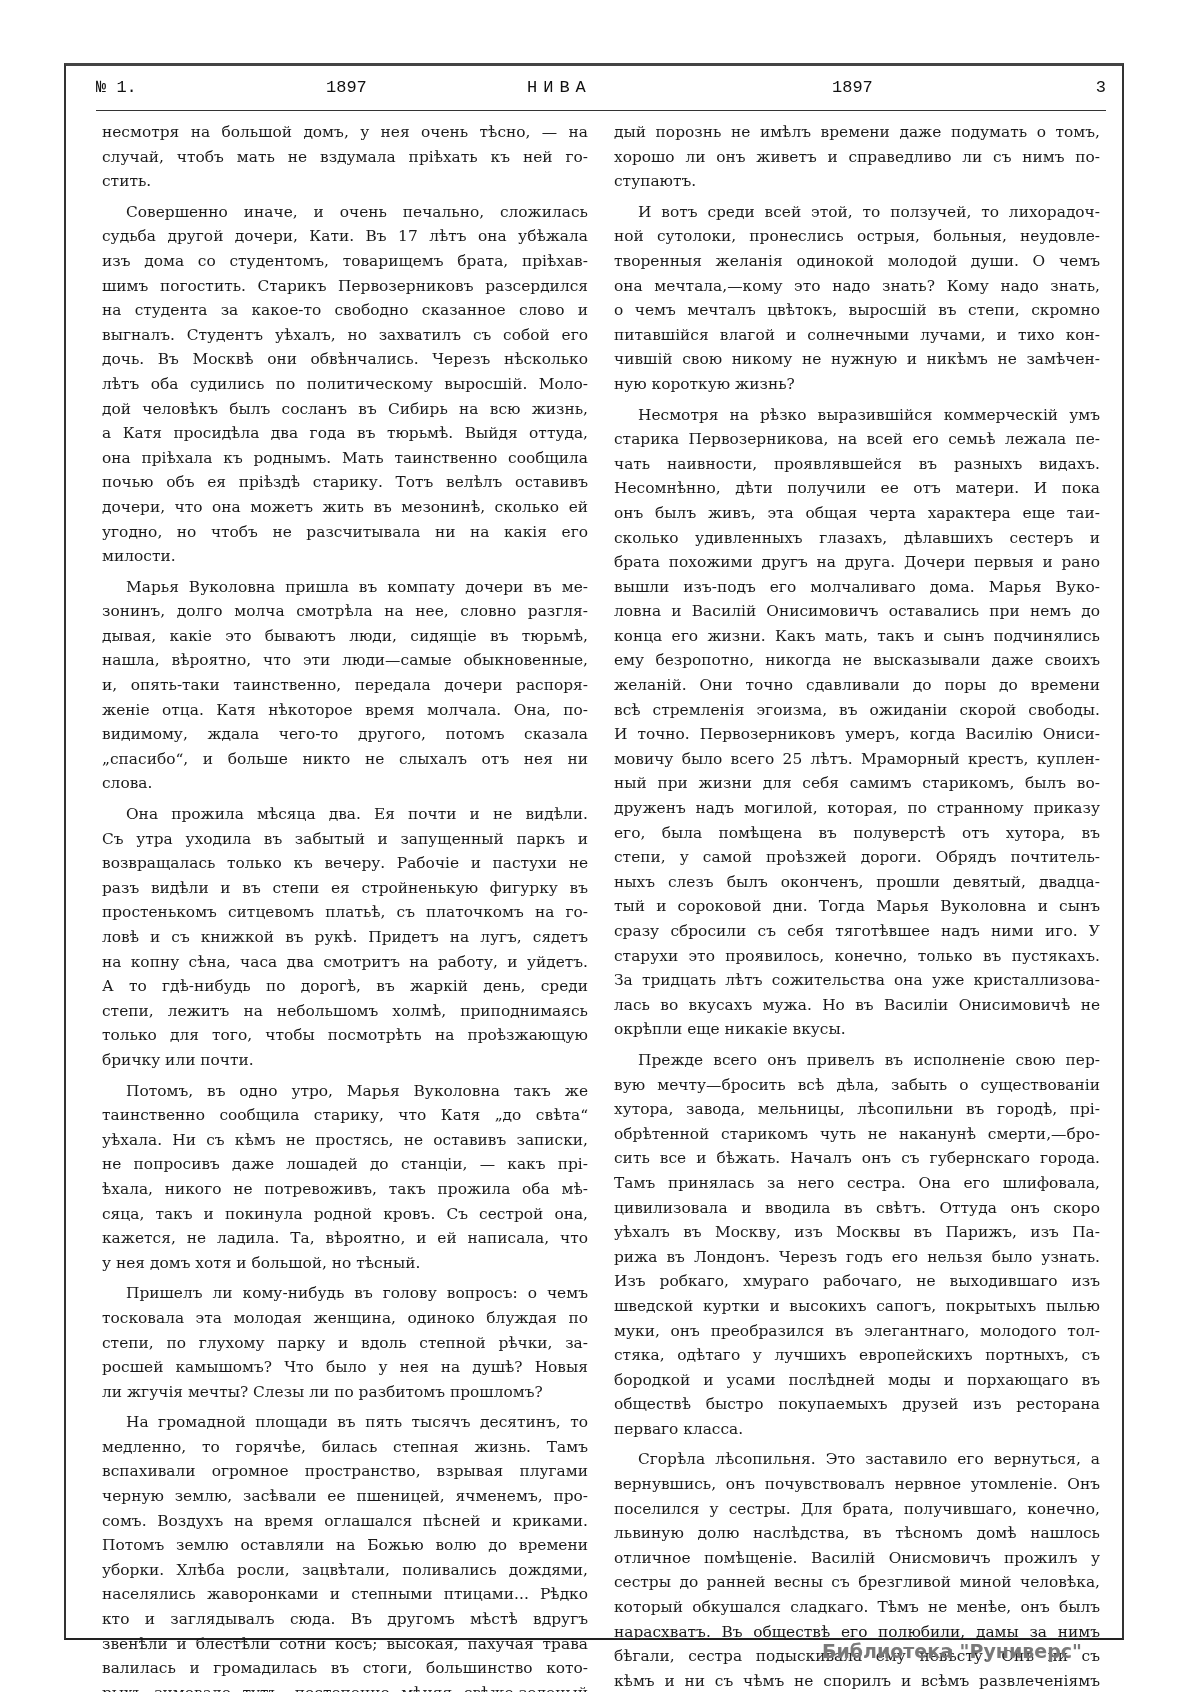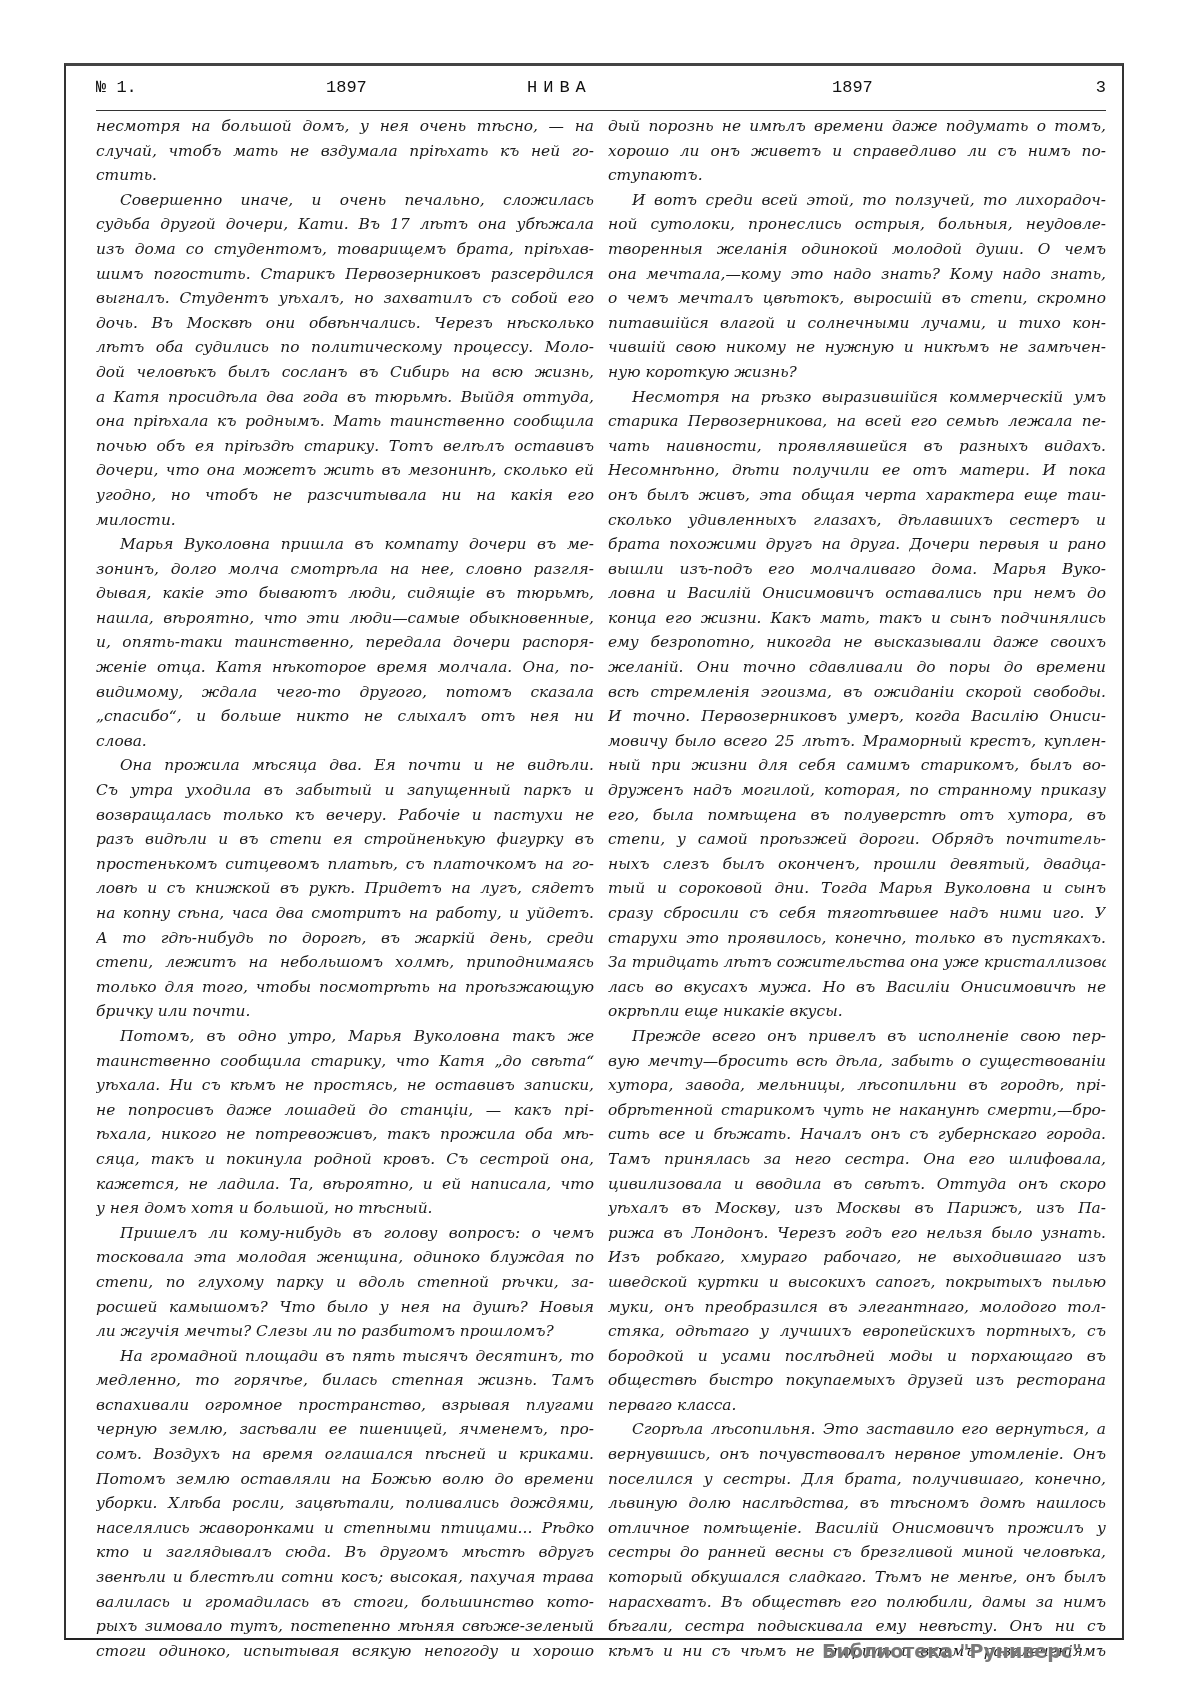--- a/index.html
+++ b/index.html
@@ -16,7 +16,7 @@
   .column { position: absolute; top: 114px; width: 498px; font-size: 15.4px; line-height: 24.6px; text-align: justify; }
   .col-left { left: 96px; }
   .col-right { left: 608px; }
-  .column p { margin: 0; text-indent: 0; font-style: italic; }
+  .column p { margin: 6px; text-indent: 0; }
   .column .line { display: block; white-space: nowrap; text-align: justify; text-align-last: justify; height: 24.6px; overflow: hidden; }
   .column .line.last { text-align-last: left; }
   .column .line.indent { padding-left: 24px; }

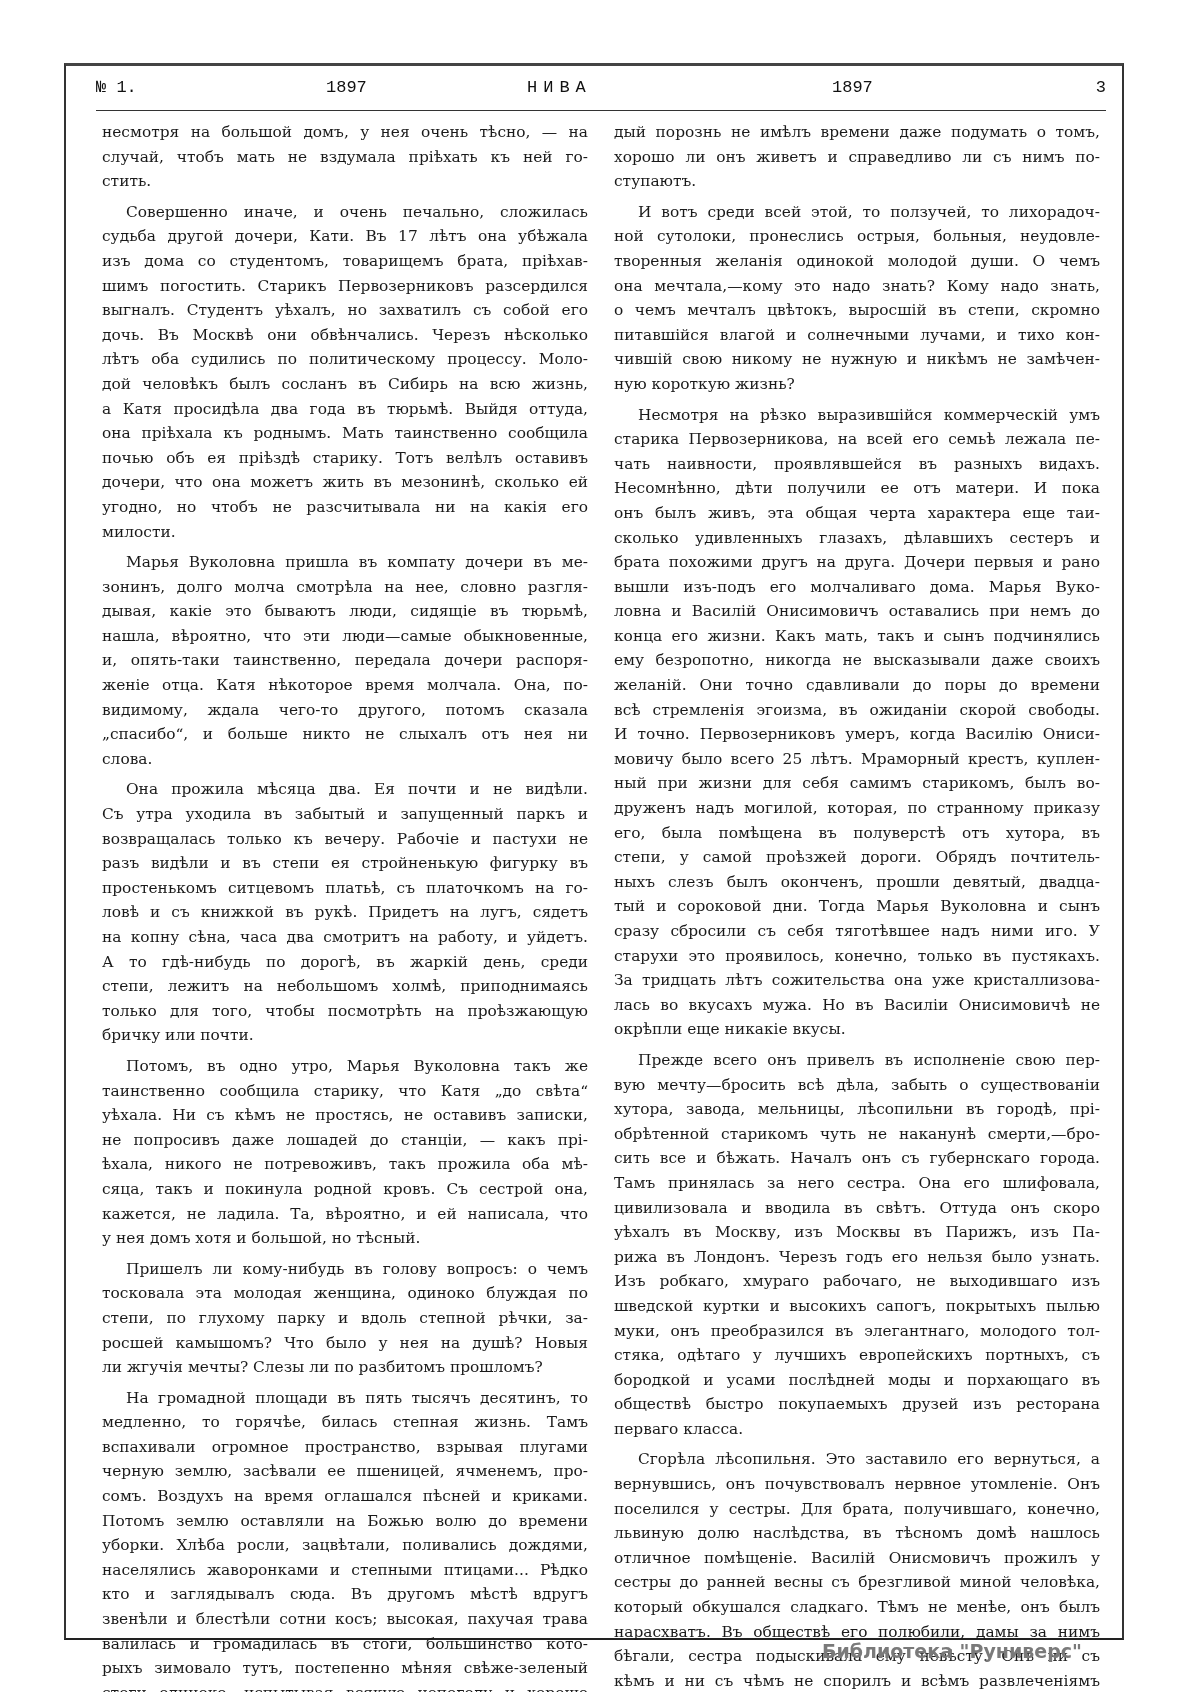--- a/index.html
+++ b/index.html
@@ -47,6 +47,7 @@
       <span class="line">судьба другой дочери, Кати. Въ 17 лѣтъ она убѣжала</span>
       <span class="line">изъ дома со студентомъ, товарищемъ брата, пріѣхав-</span>
       <span class="line">шимъ погостить. Старикъ Первозерниковъ разсердился</span>
+      <span class="line">на студента за какое-то свободно сказанное слово и</span>
       <span class="line">выгналъ. Студентъ уѣхалъ, но захватилъ съ собой его</span>
       <span class="line">дочь. Въ Москвѣ они обвѣнчались. Черезъ нѣсколько</span>
       <span class="line">лѣтъ оба судились по политическому процессу. Моло-</span>

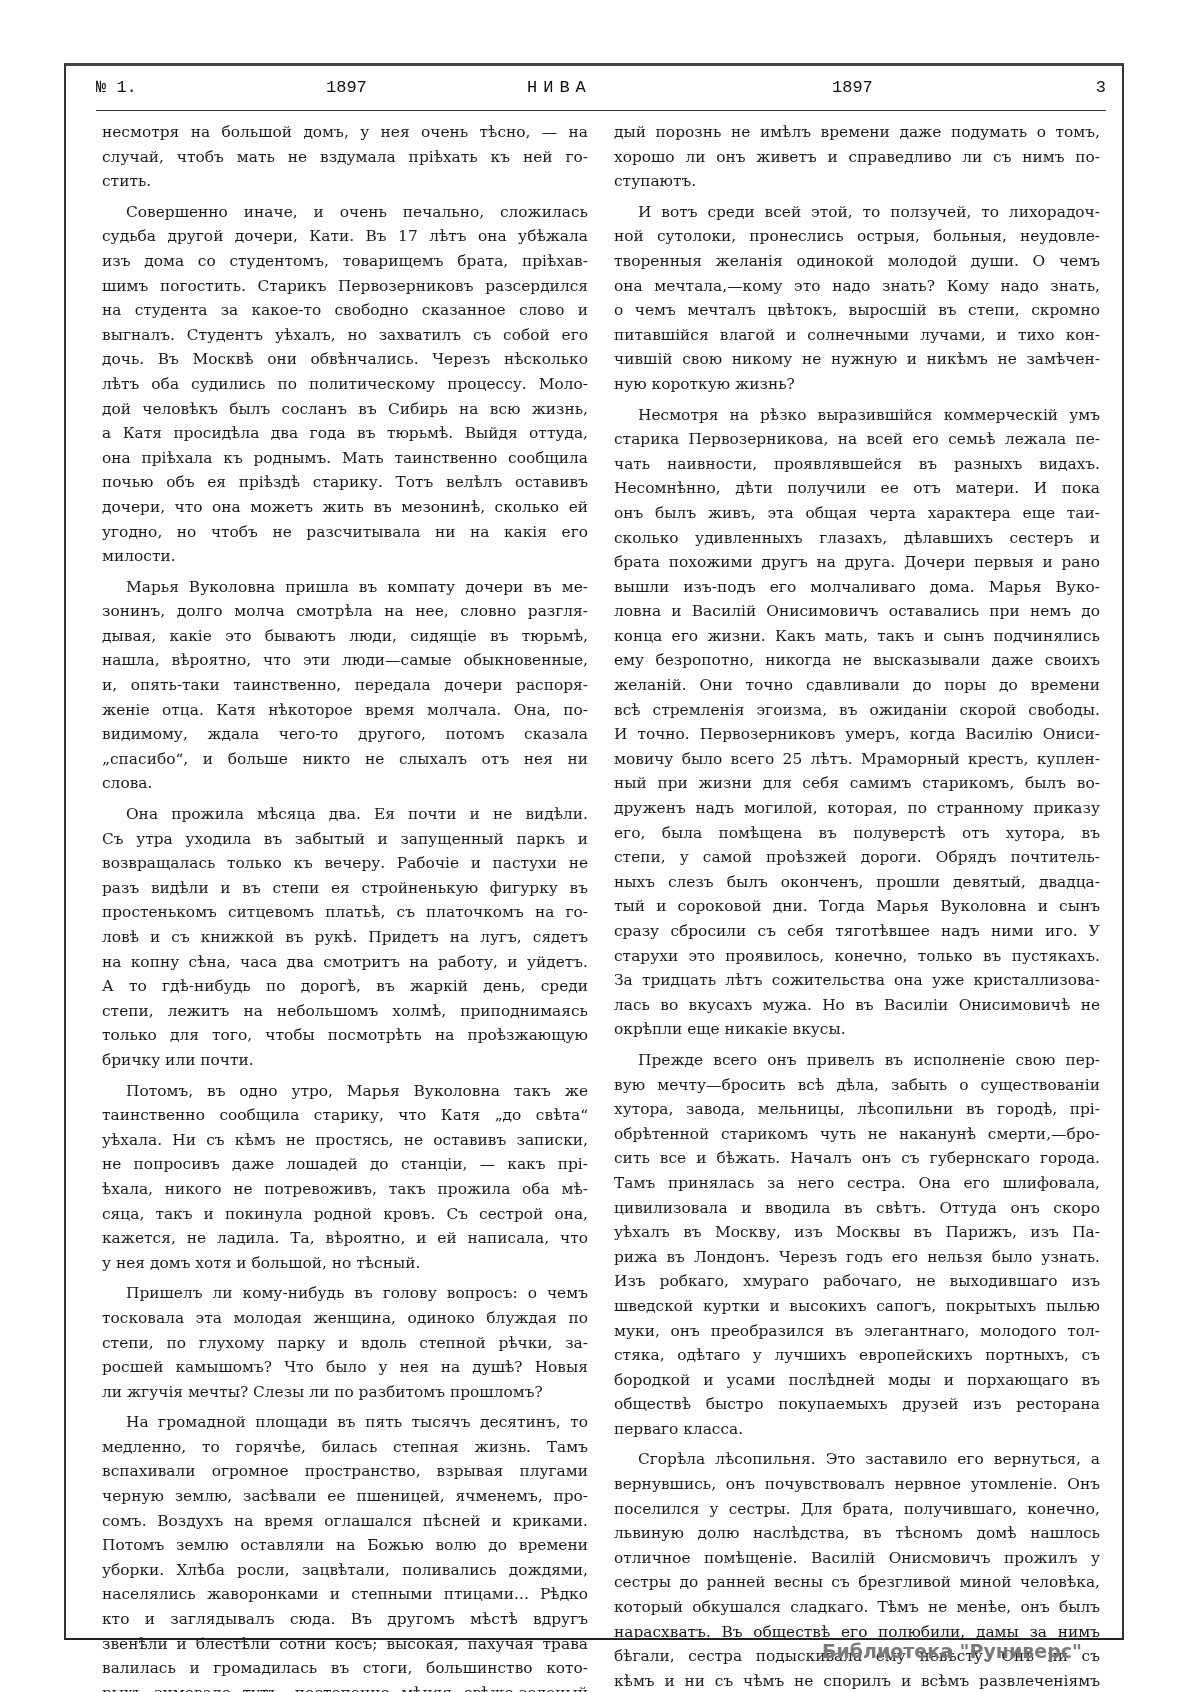--- a/index.html
+++ b/index.html
@@ -50,7 +50,7 @@
       <span class="line">на студента за какое-то свободно сказанное слово и</span>
       <span class="line">выгналъ. Студентъ уѣхалъ, но захватилъ съ собой его</span>
       <span class="line">дочь. Въ Москвѣ они обвѣнчались. Черезъ нѣсколько</span>
-      <span class="line">лѣтъ оба судились по политическому процессу. Моло-</span>
+      <span class="line">лѣтъ оба судились по политическому выросшій. Моло-</span>
       <span class="line">дой человѣкъ былъ сосланъ въ Сибирь на всю жизнь,</span>
       <span class="line">а Катя просидѣла два года въ тюрьмѣ. Выйдя оттуда,</span>
       <span class="line">она пріѣхала къ роднымъ. Мать таинственно сообщила</span>

